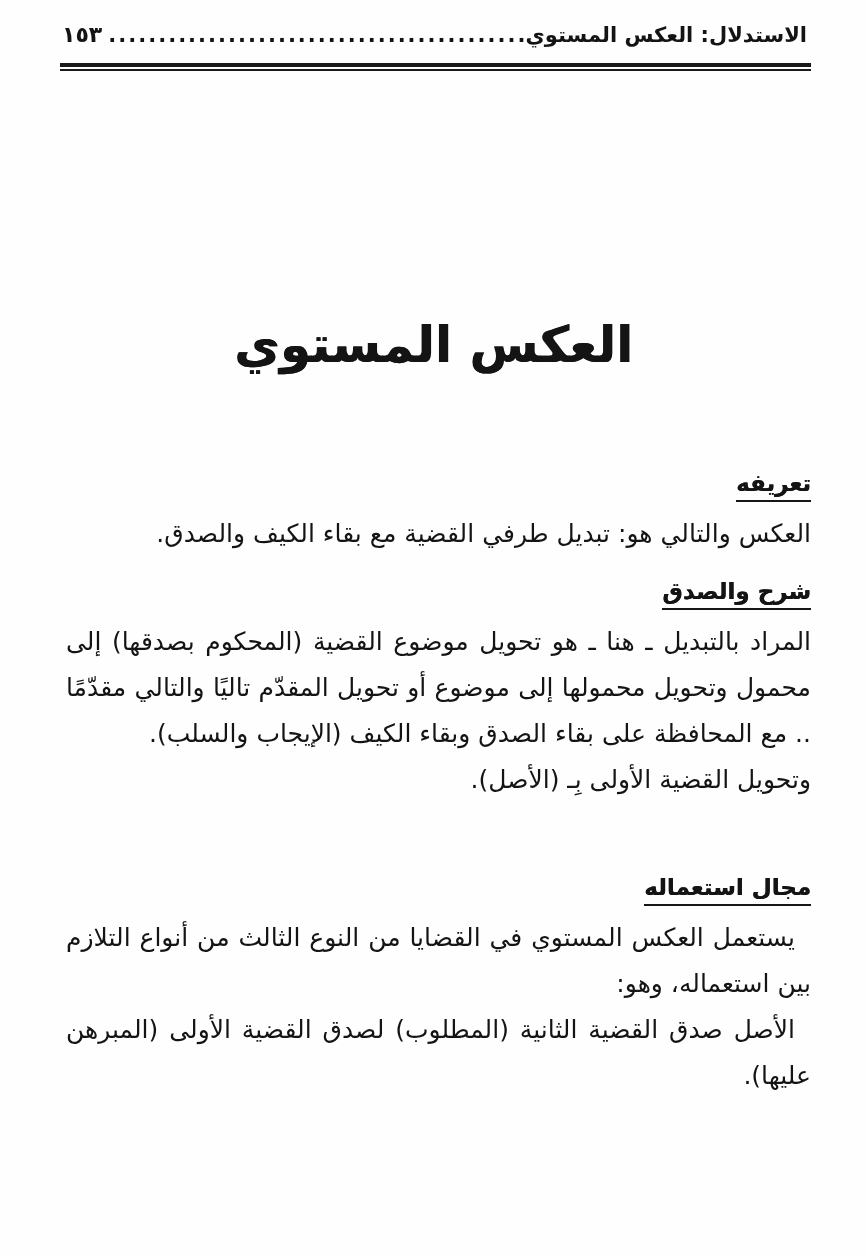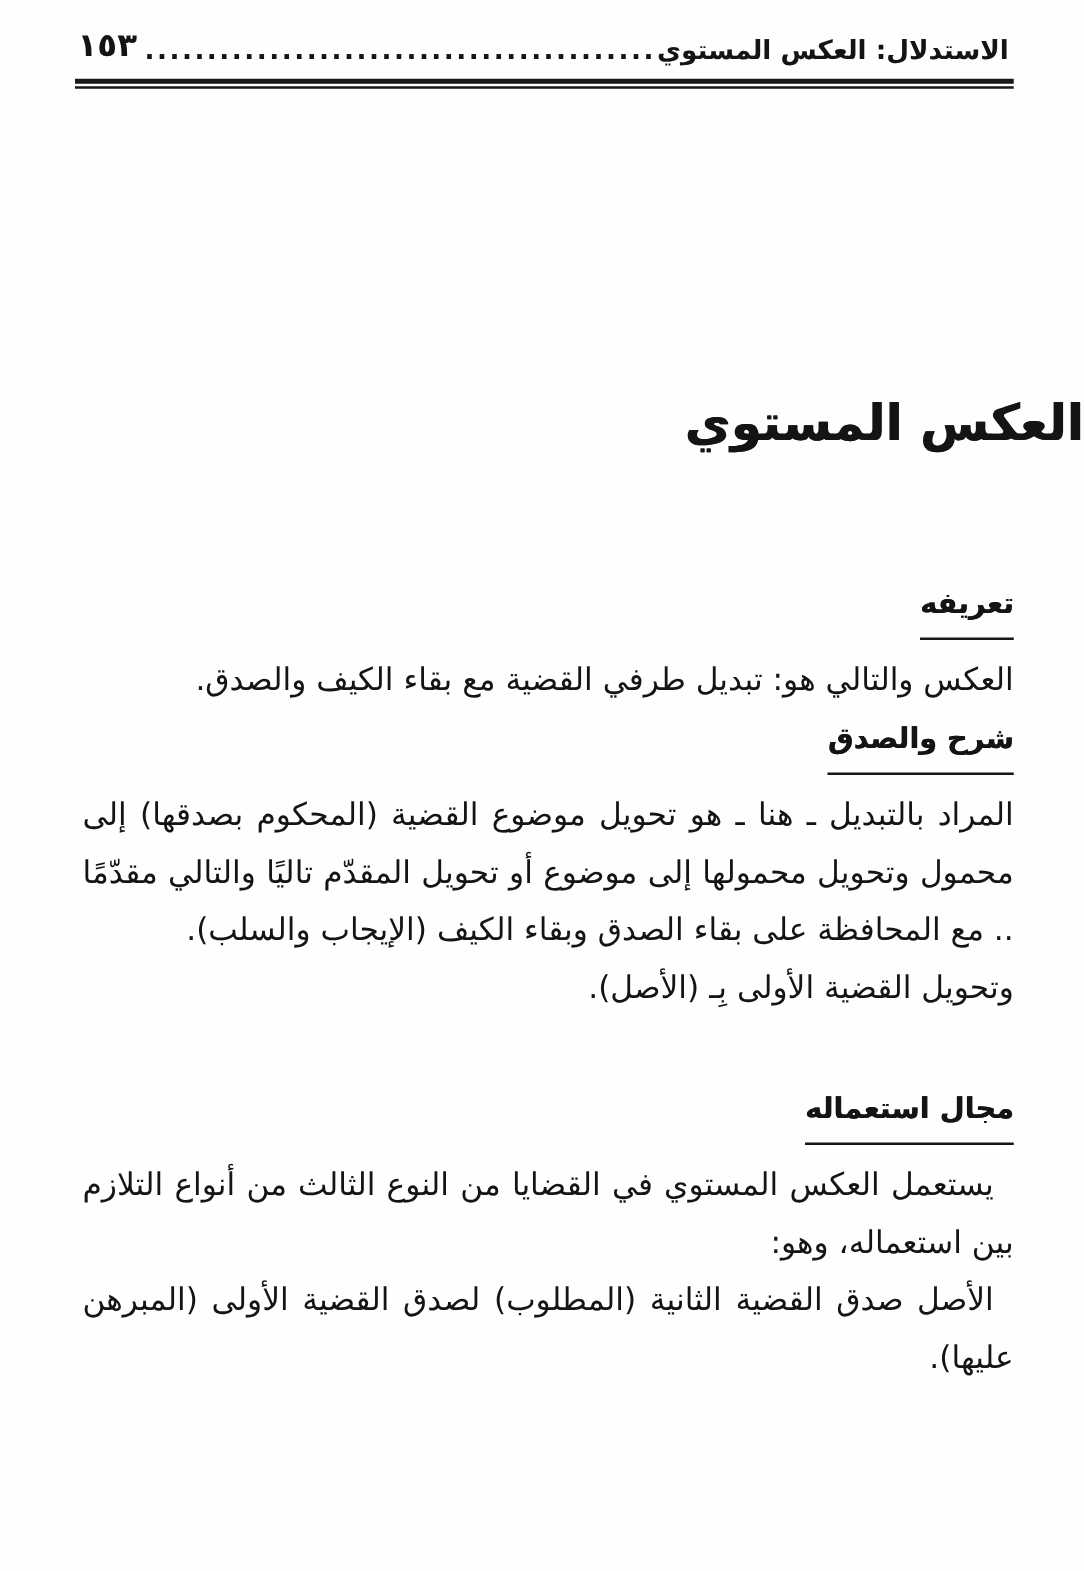--- a/index.html
+++ b/index.html
@@ -41,7 +41,7 @@
     direction: ltr;
     text-align: center;
   }
-  .running-head .page-num { flex: none; font-size: 26px; }
+  .running-head .page-num { flex: none; font-size: 22px; }
 
   .header-rule {
     position: absolute;

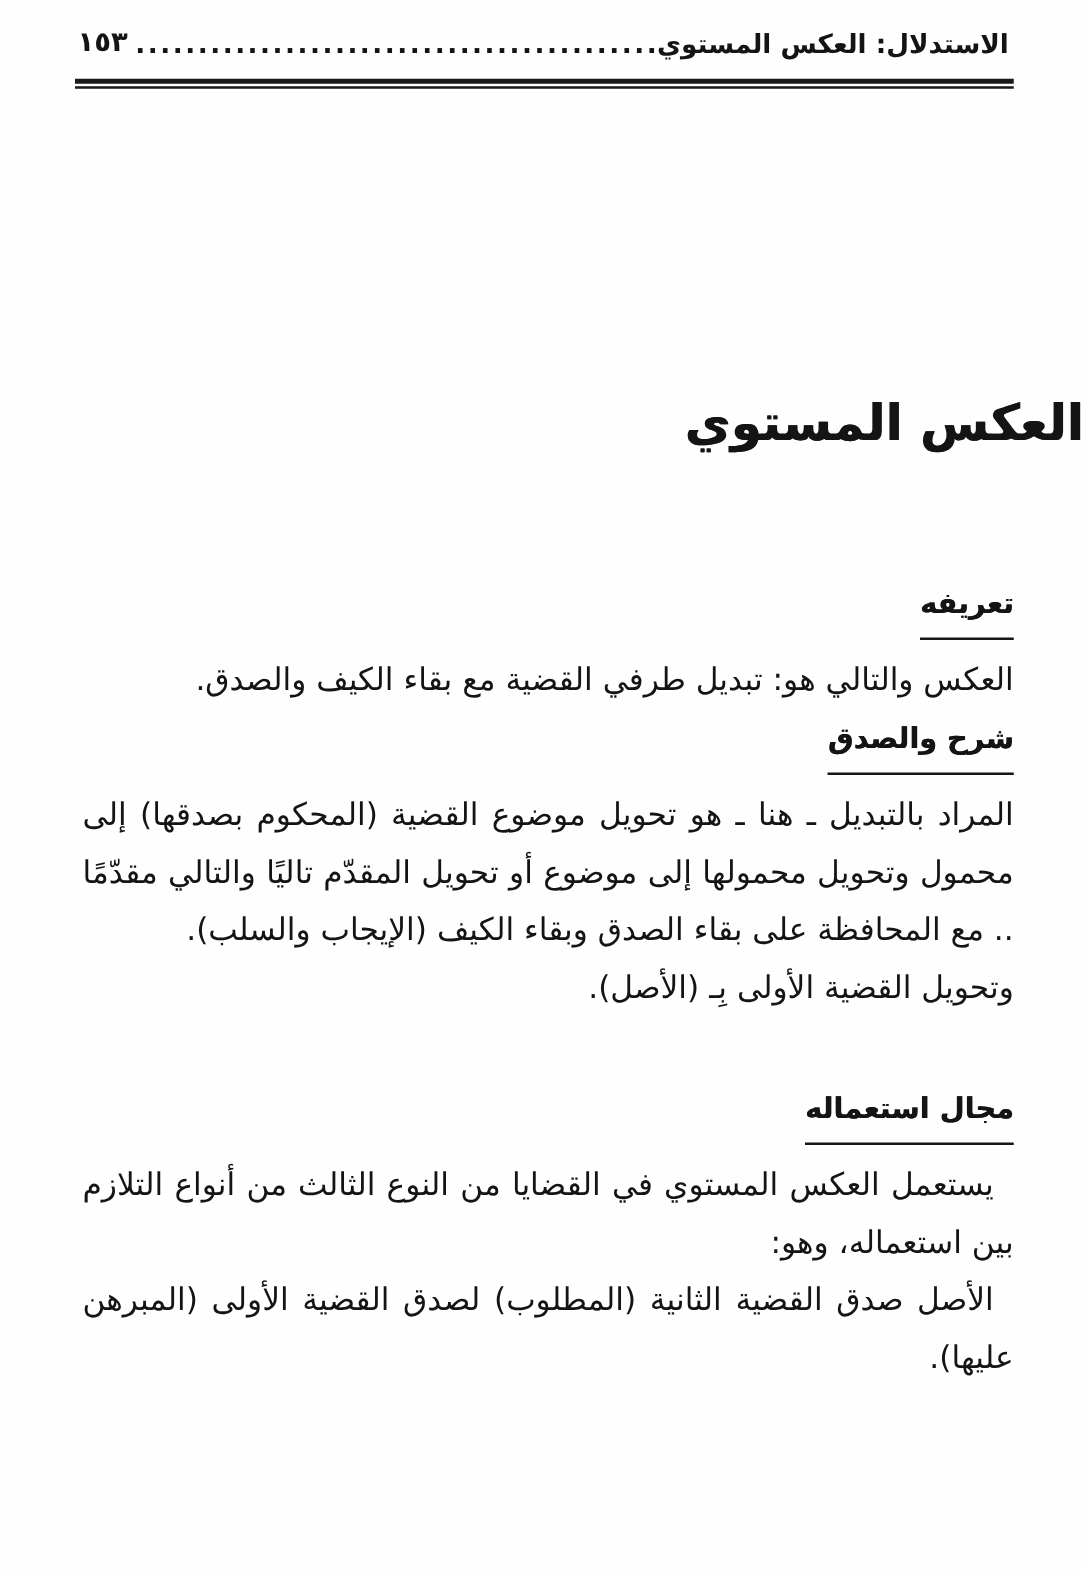--- a/index.html
+++ b/index.html
@@ -59,7 +59,8 @@
     top: 316px;
     left: 0;
     right: 0;
-    font-size: 40px;
+    text-align: center;
+    font-size: 50px;
     font-weight: bold;
     letter-spacing: 0.5px;
     text-shadow: 0.6px 0 0 #141414; 

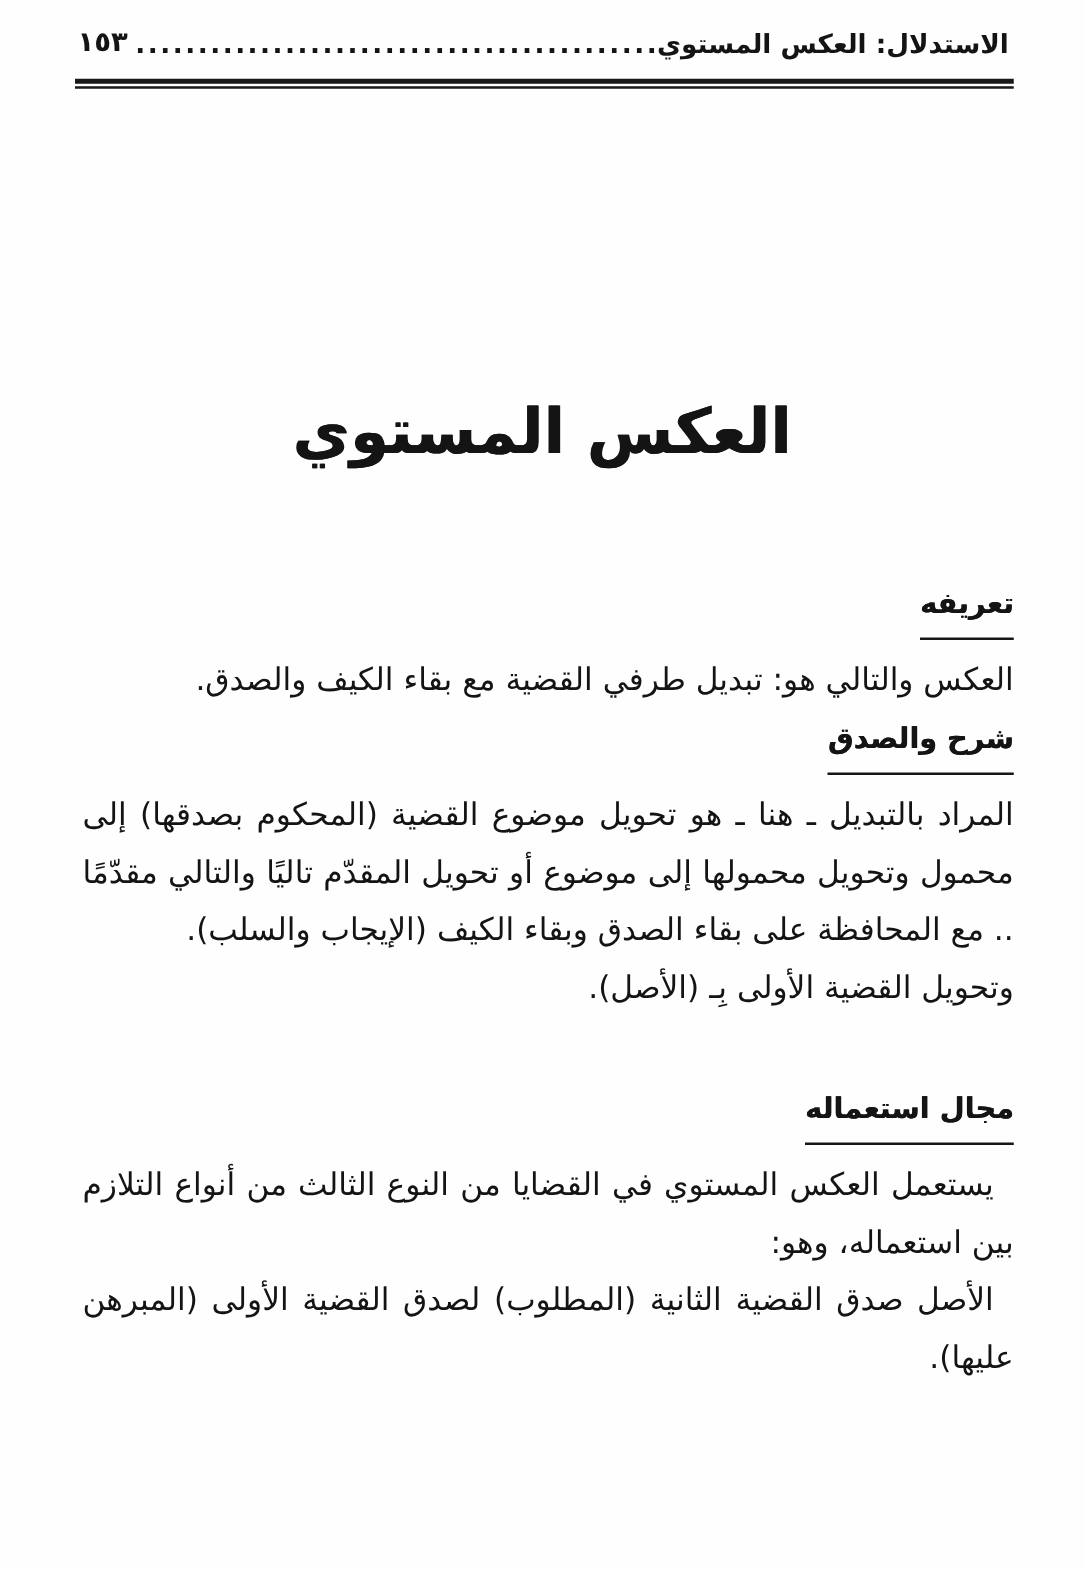--- a/index.html
+++ b/index.html
@@ -81,7 +81,7 @@
     font-size: 23px;
     font-weight: bold;
     border-bottom: 2px solid #161616;
-    padding-bottom: 14px;
+    padding-bottom: 4px;
     margin: 0 0 9px 0;
     text-shadow: 0.4px 0 0 #161616;
   }

